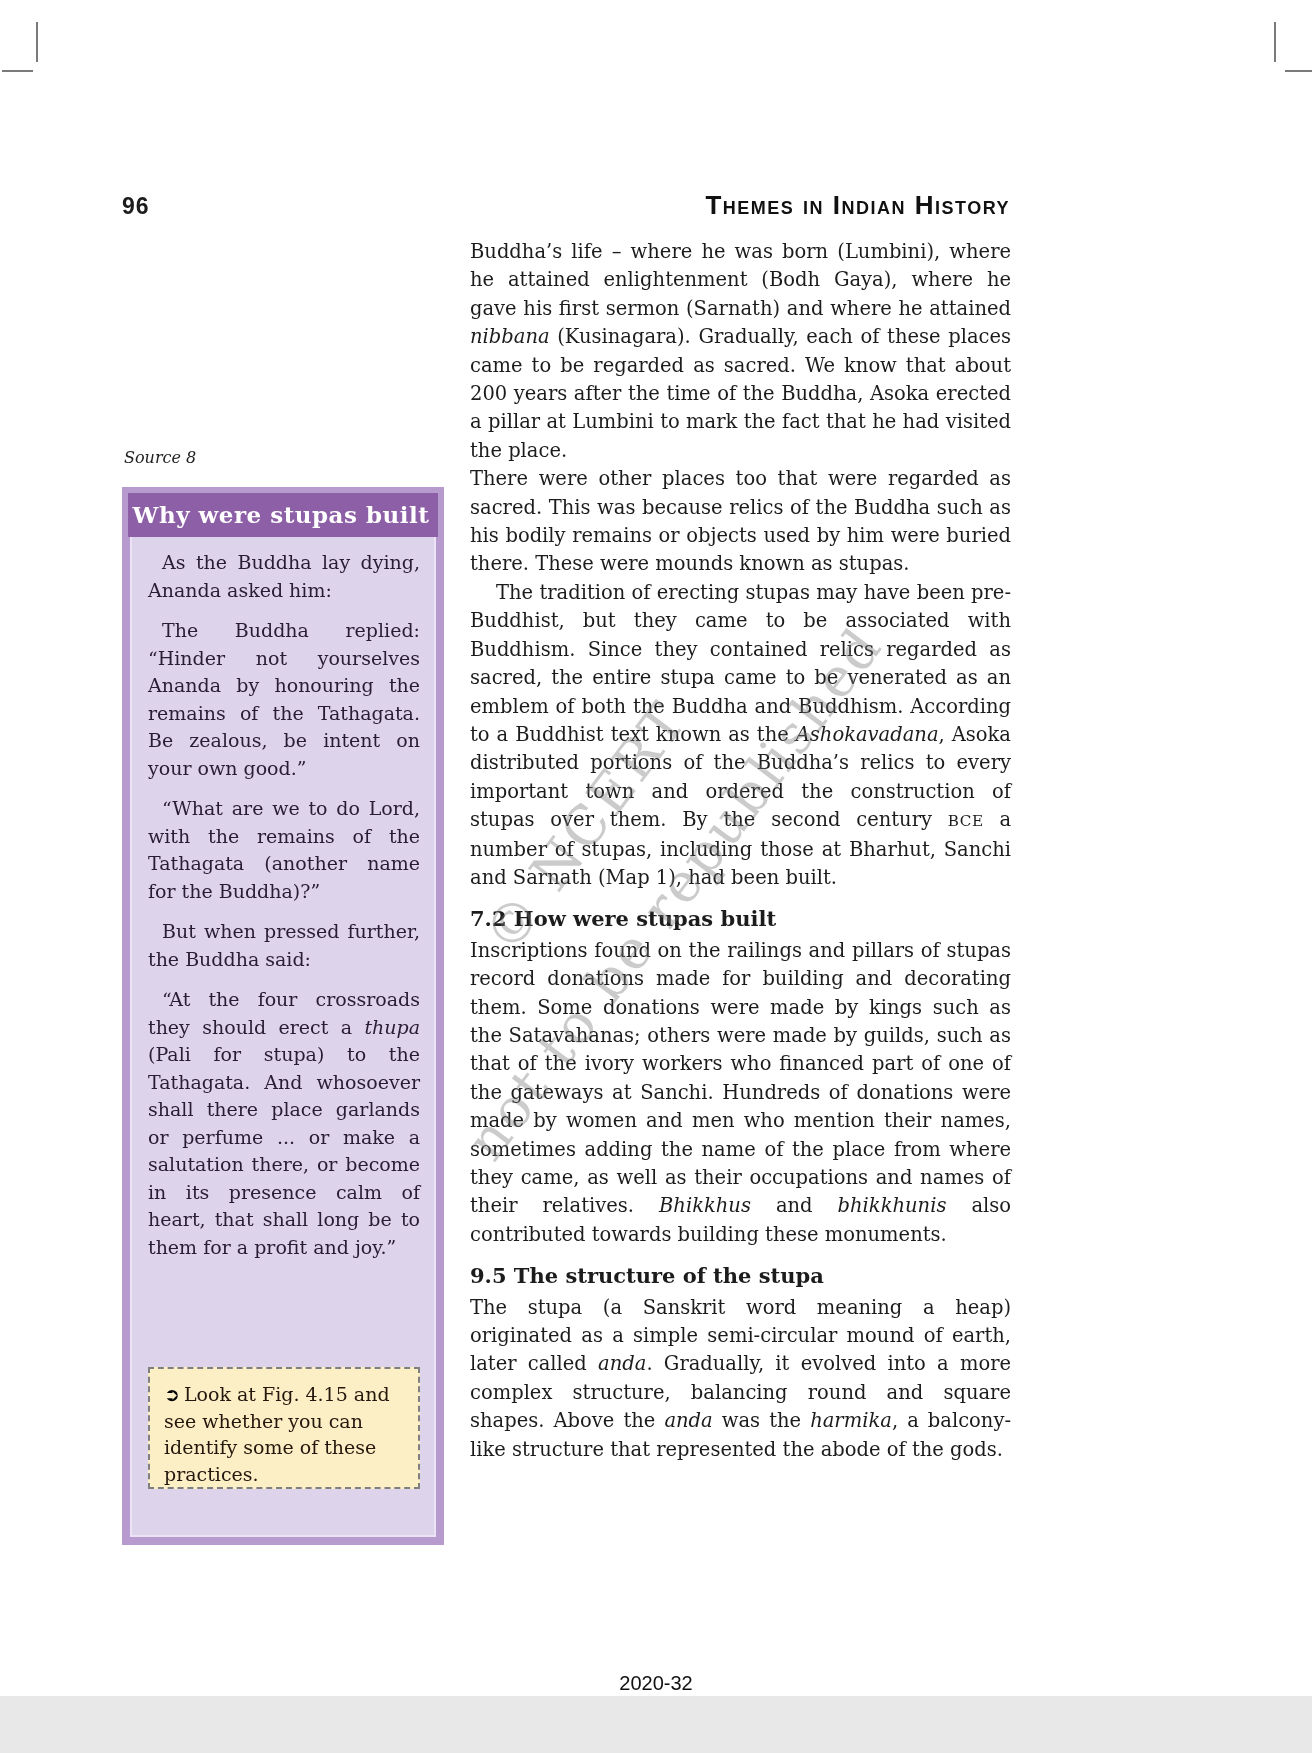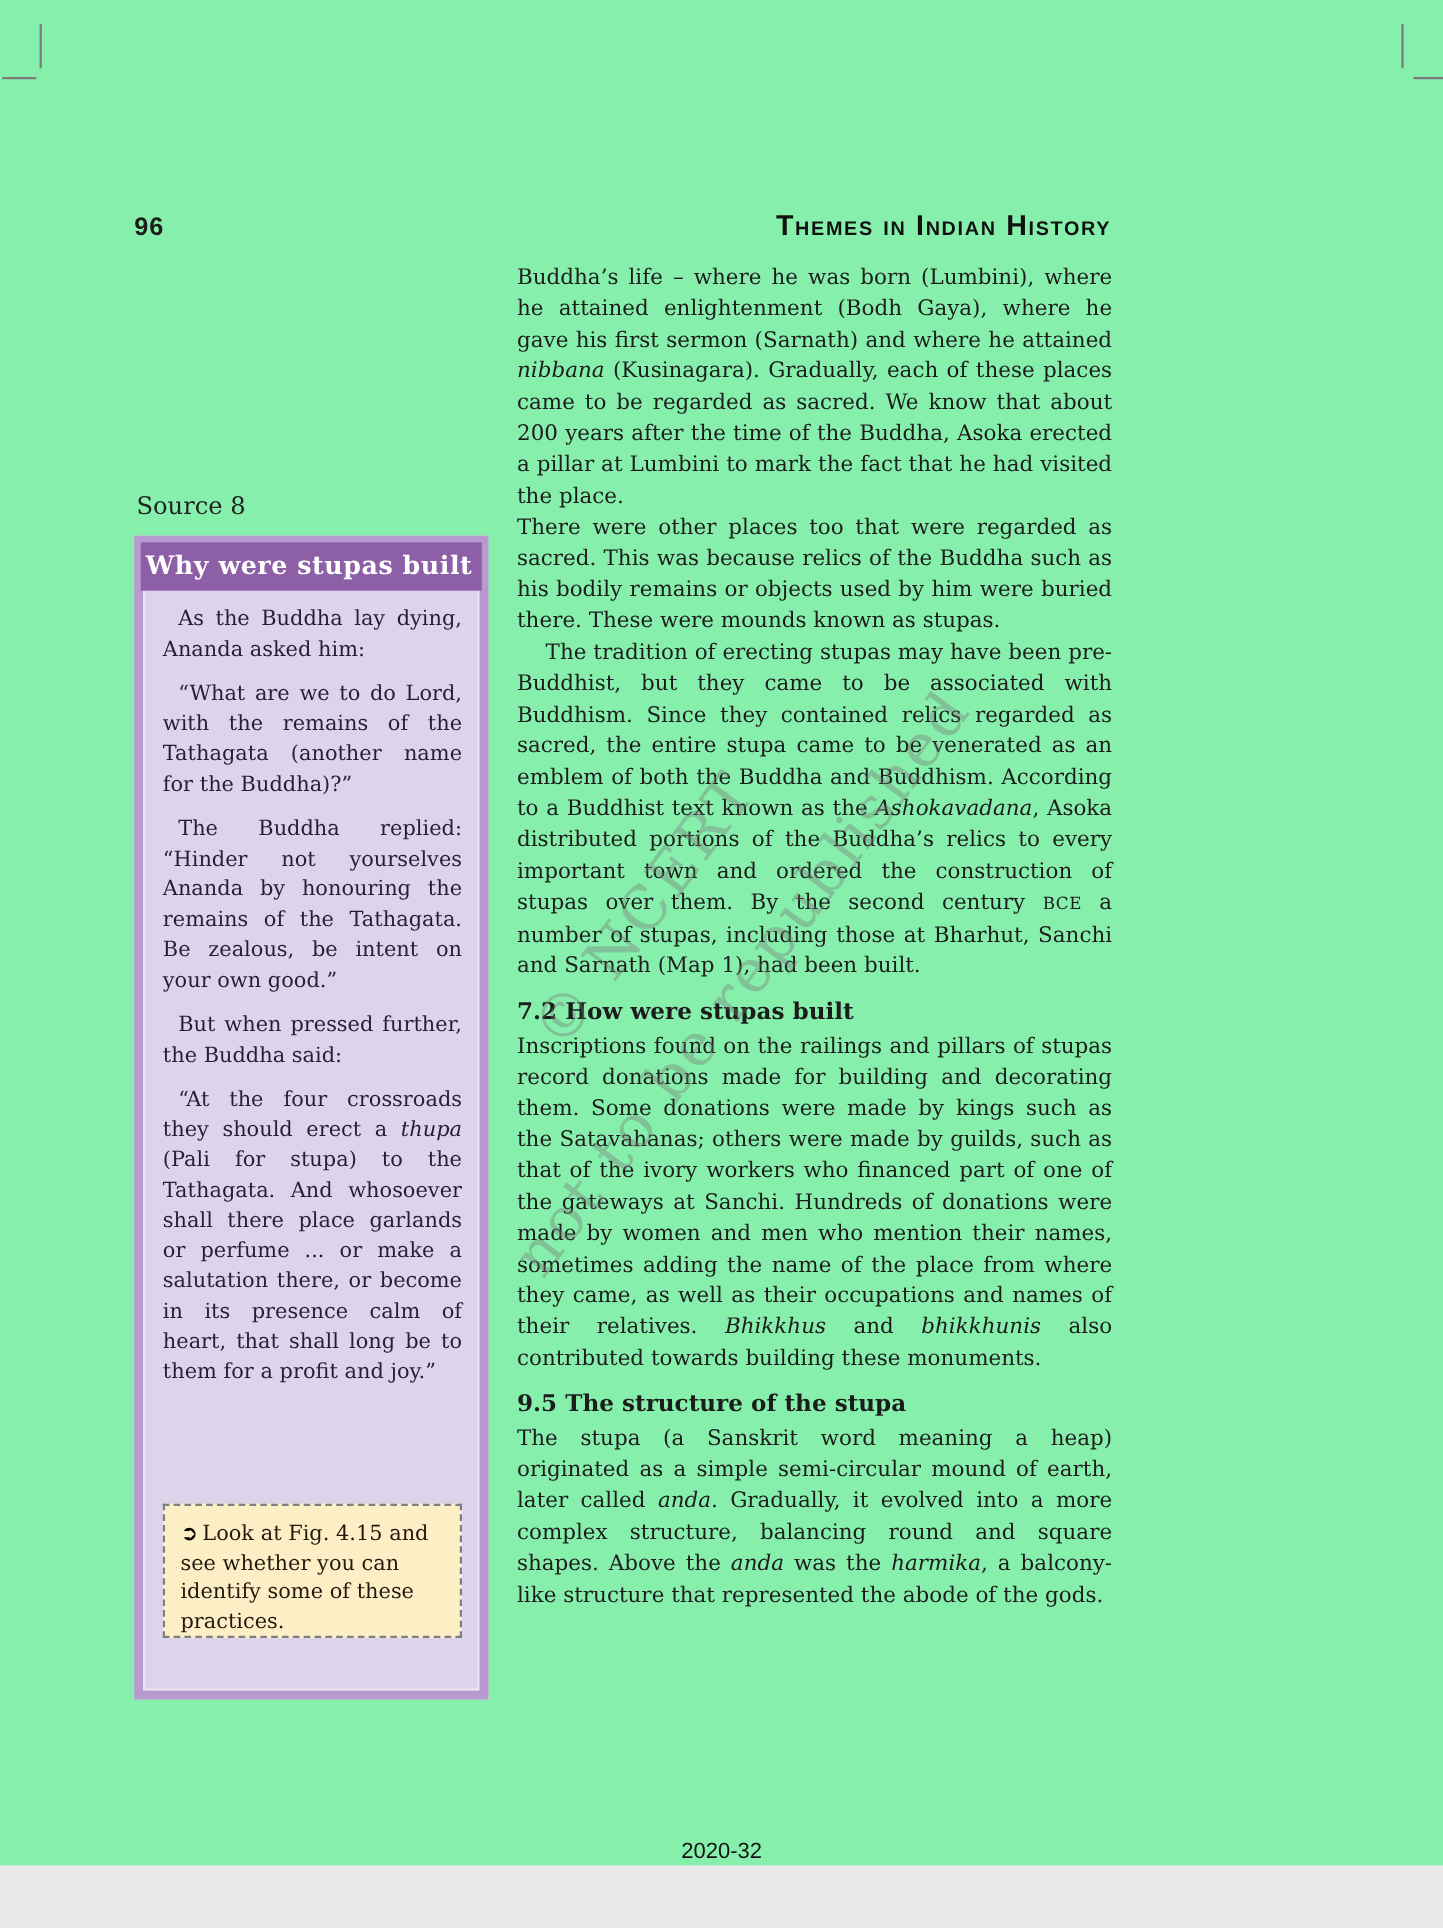--- a/index.html
+++ b/index.html
@@ -3,7 +3,7 @@
 <meta charset="utf-8">
 <style>
   html,body{margin:0;padding:0;background:#e8e8e8;}
-  .sheet{position:relative;width:1312px;height:1696px;background:#86efac;overflow:hidden;
+  .sheet{position:relative;width:1312px;height:1696px;background:#ffffff;overflow:hidden;
          font-family:"DejaVu Serif",serif;color:#1c1c1c;}
   .crop{position:absolute;background:#7a7a7a;}
   

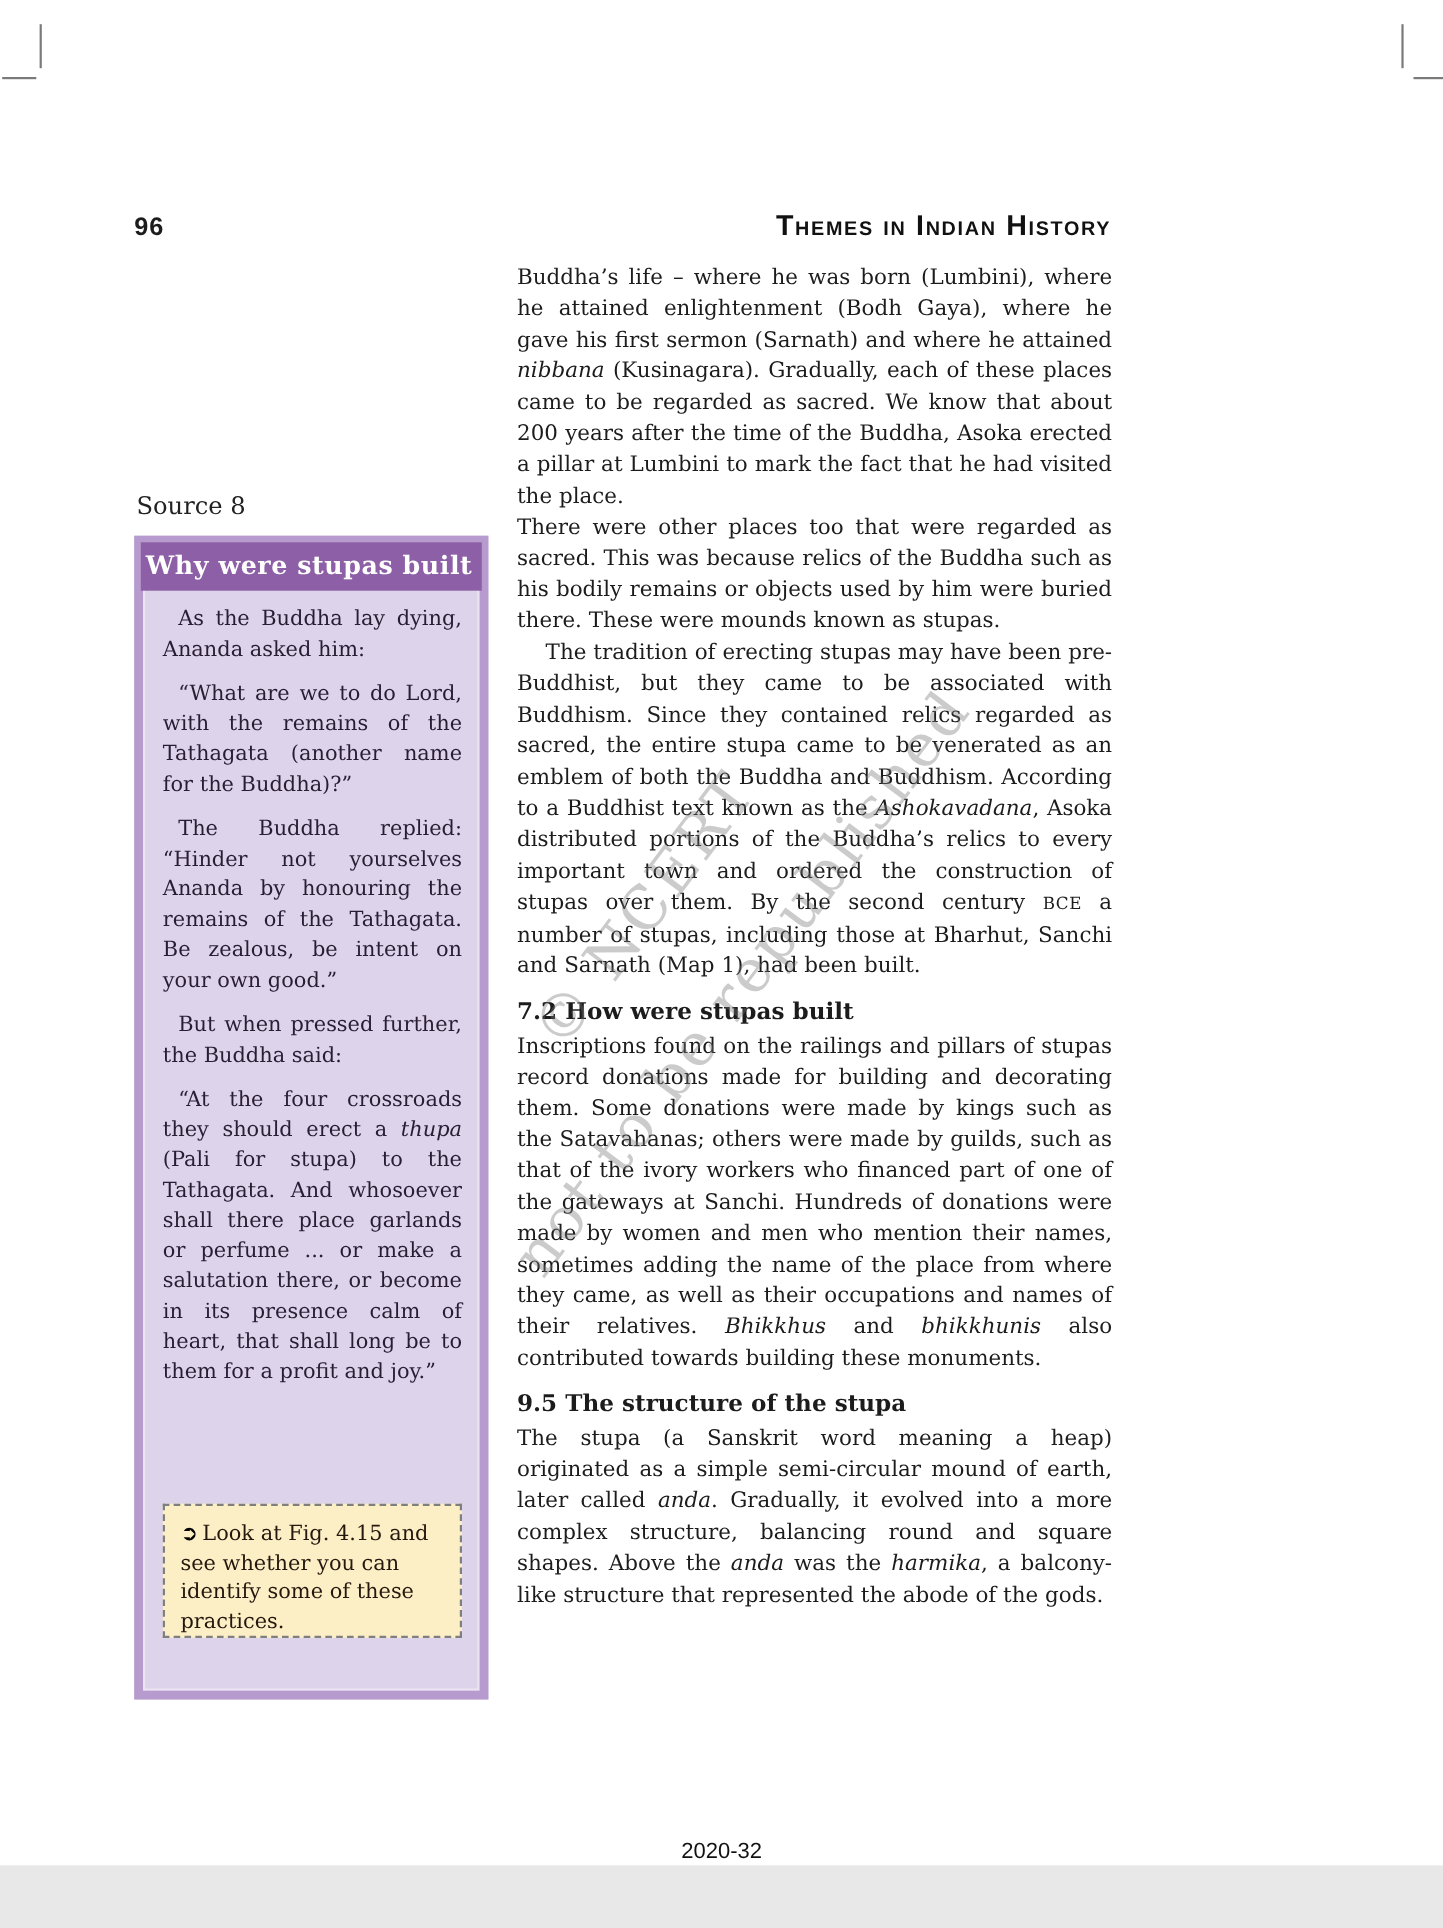--- a/index.html
+++ b/index.html
@@ -19,7 +19,7 @@
   h3.sec{font-size:21px;margin:13px 0 3px 0;font-weight:bold;font-family:"DejaVu Serif",serif;}
   .sc{font-size:0.78em;letter-spacing:0.5px;}
   
-  .src-label{position:absolute;left:124px;top:448px;font-size:22px;color:#222;}
+  .src-label{position:absolute;left:124px;top:448px;font-style:italic;font-size:16px;color:#222;}
   .pbox{position:absolute;left:122px;top:487px;width:322px;height:1058px;box-sizing:border-box;
         background:#ddd3ea;border:8px solid #b89bce;box-shadow:inset 0 0 0 2px #ece4f4;
         display:flex;flex-direction:column;}

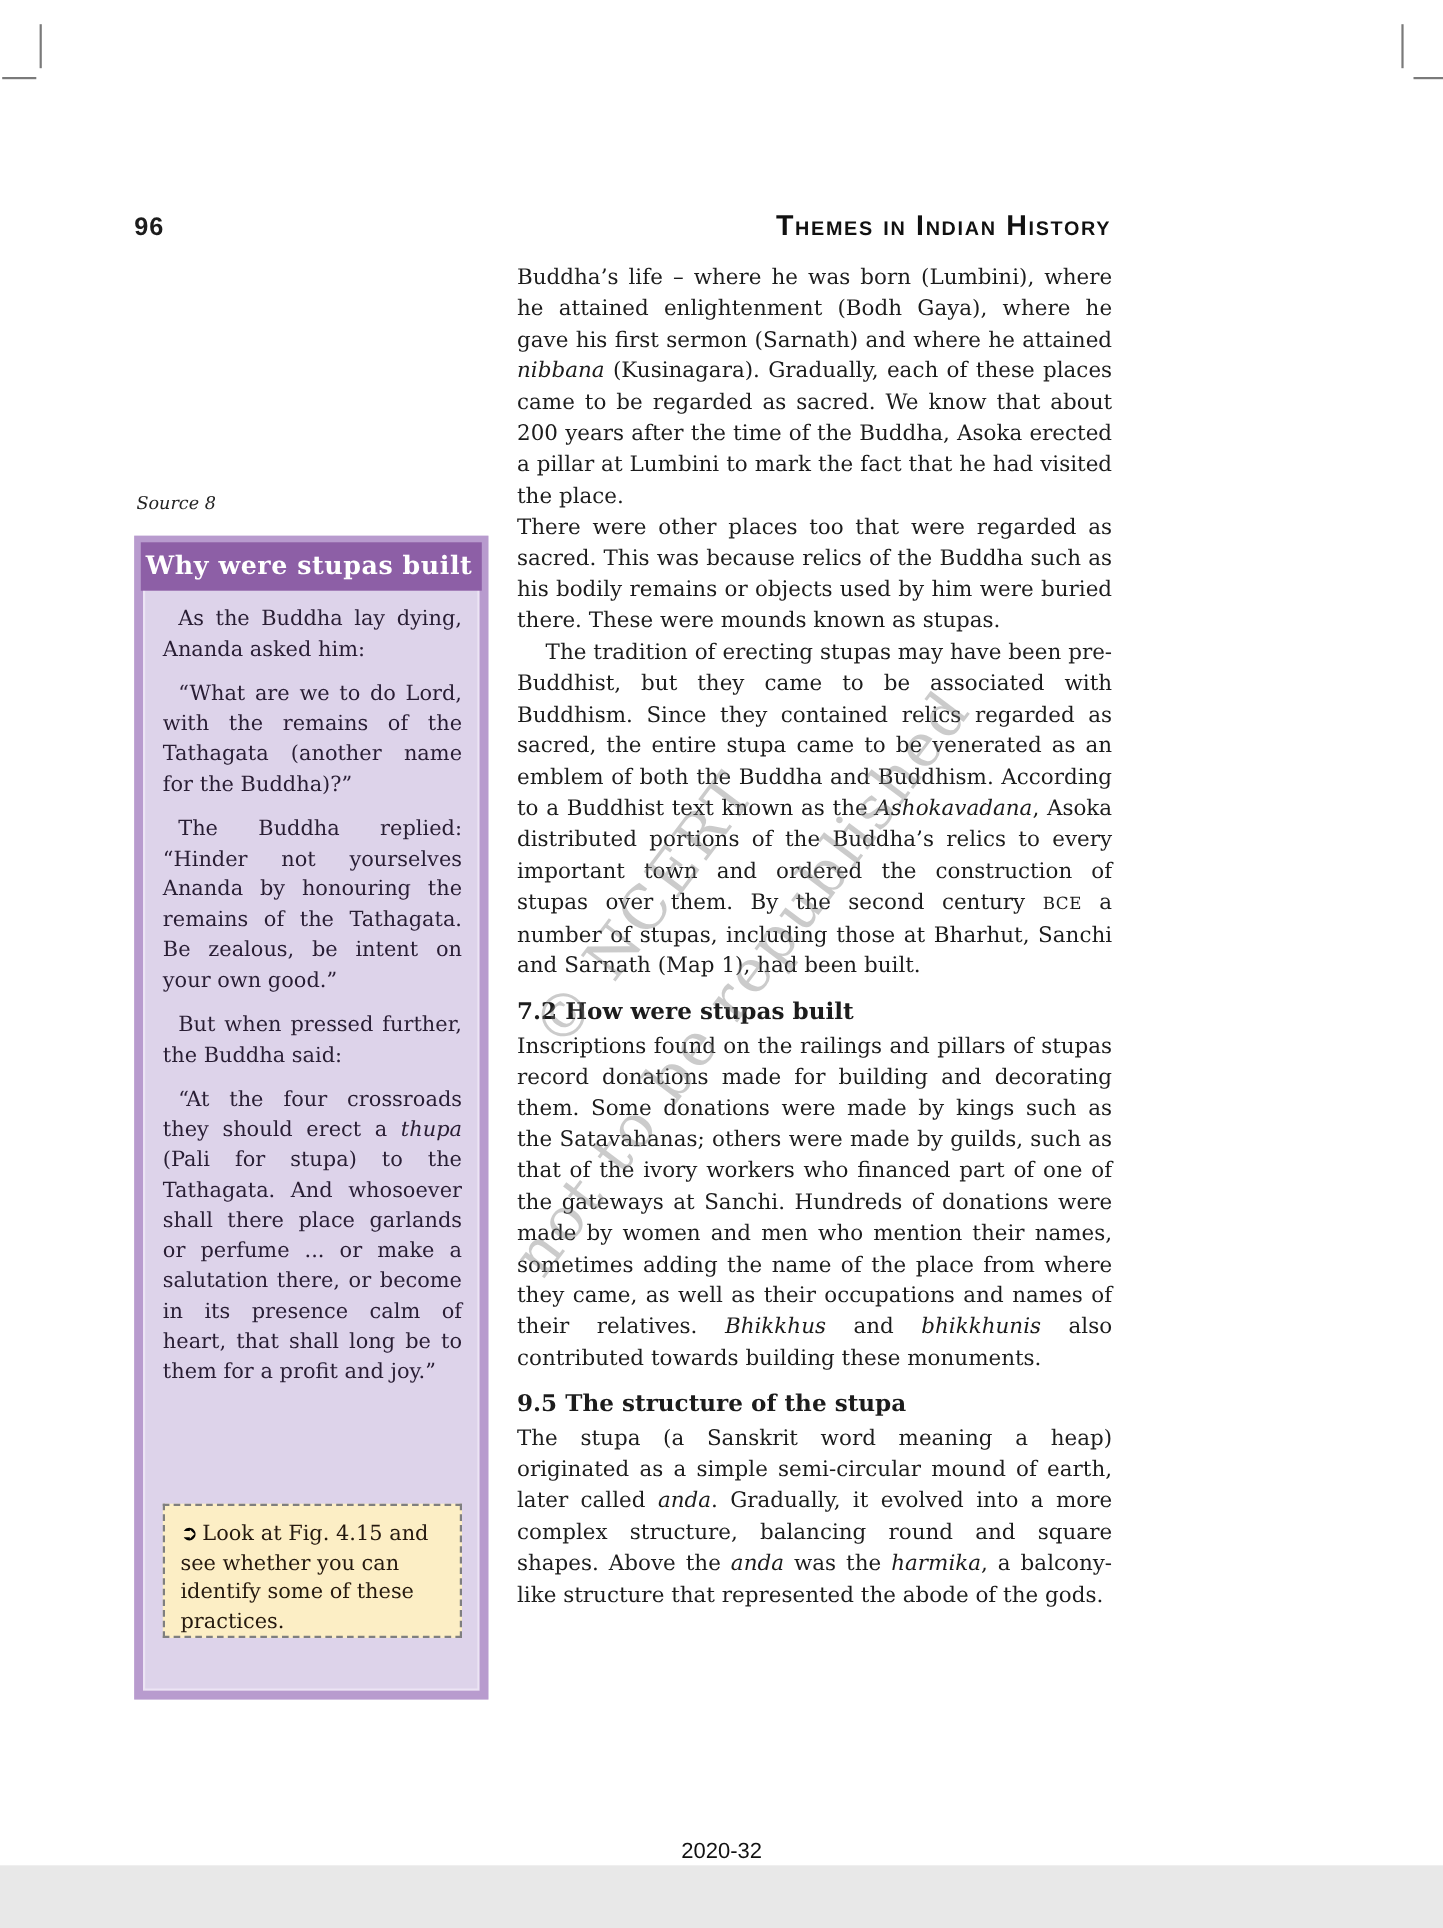--- a/index.html
+++ b/index.html
@@ -70,8 +70,8 @@
     <div class="pbox-head">Why were stupas built</div>
     <div class="pbox-body" id="sb-paras">
         <p class="indent"><span>As the Buddha lay dying, Ananda asked him:</span></p>
+        <p class="indent"><span>The Buddha replied: “Hinder not yourselves Ananda by honouring the remains of the Tathagata. Be zealous, be intent on your own good.”</span></p>
         <p class="indent"><span>“What are we to do Lord, with the remains of the Tathagata (another name for the Buddha)?”</span></p>
-        <p class="indent"><span>The Buddha replied: “Hinder not yourselves Ananda by honouring the remains of the Tathagata. Be zealous, be intent on your own good.”</span></p>
         <p class="indent"><span>But when pressed further, the Buddha said:</span></p>
         <p class="indent"><span>“At the four crossroads they should erect a </span><i>thupa</i><span> (Pali for stupa) to the Tathagata. And whosoever shall there place garlands or perfume ... or make a salutation there, or become in its presence calm of heart, that shall long be to them for a profit and joy.”</span></p>
       </div>

